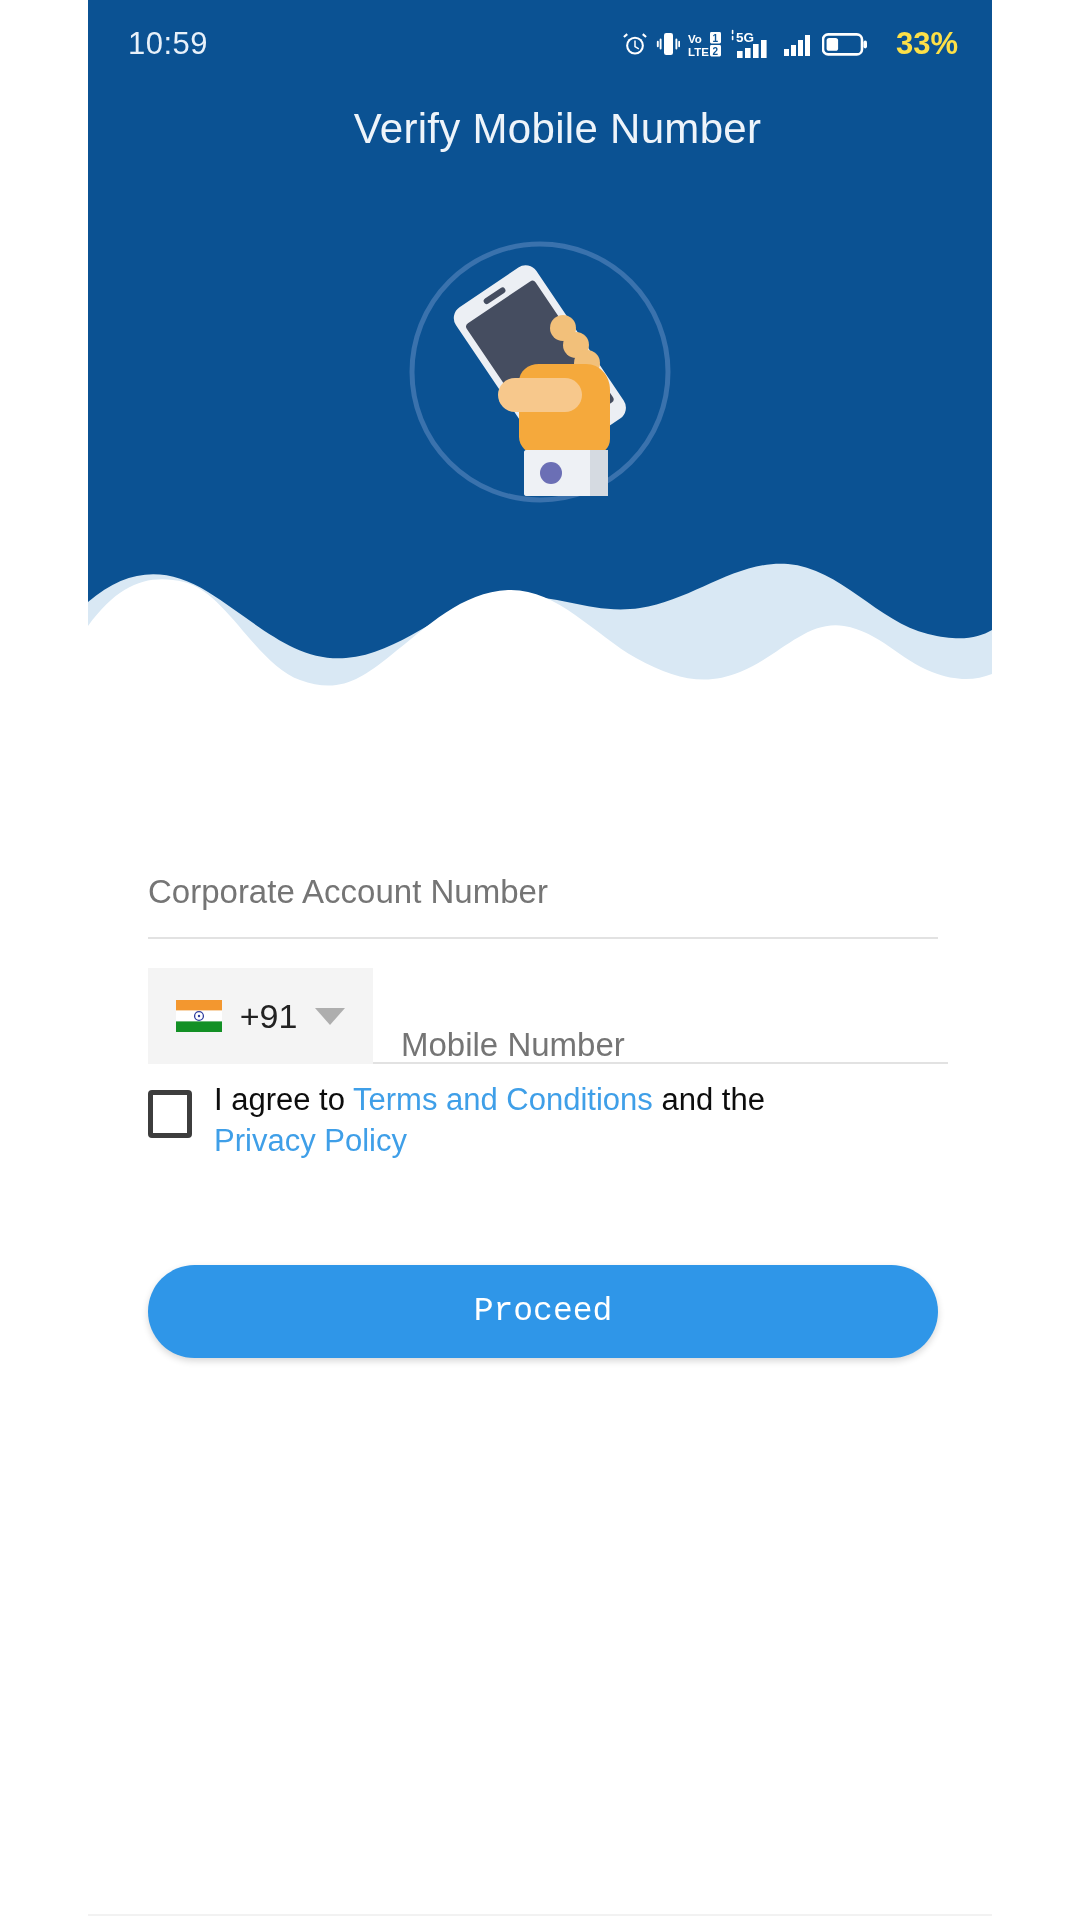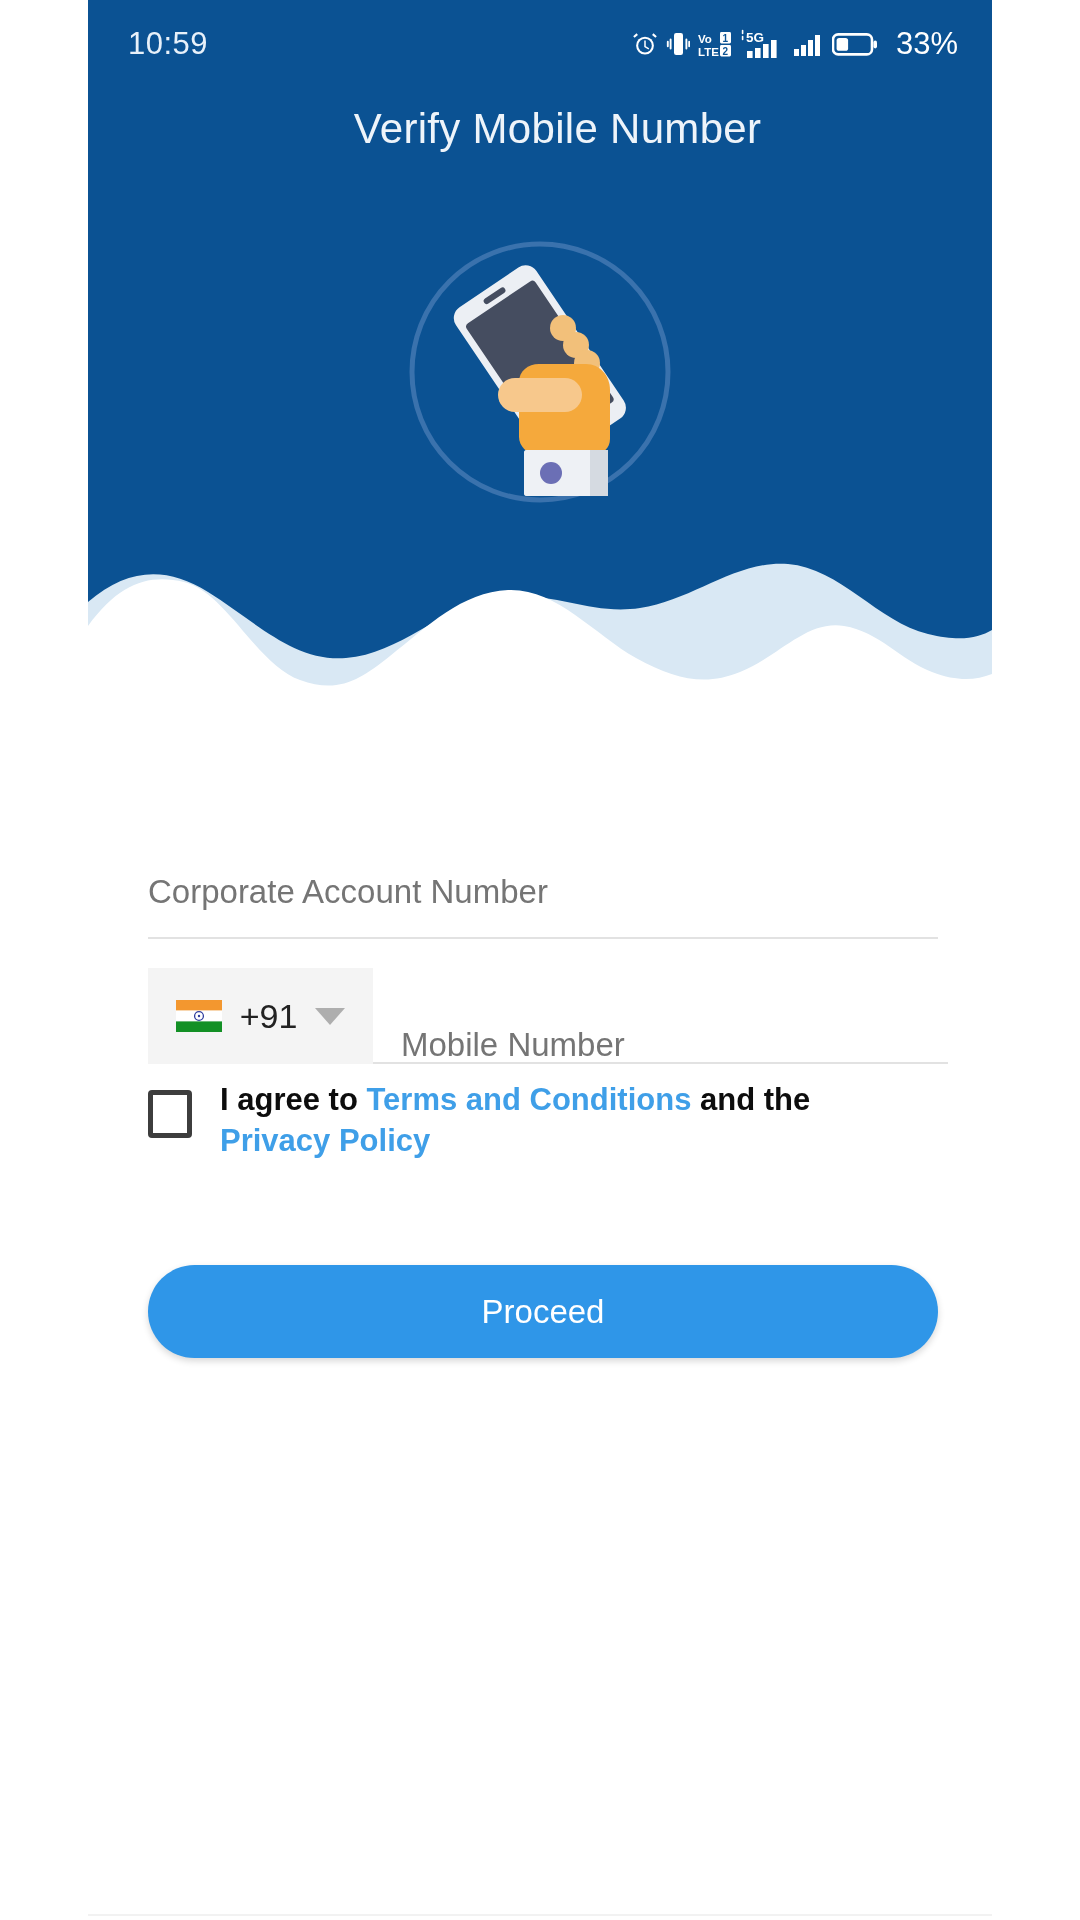--- a/index.html
+++ b/index.html
@@ -55,7 +55,7 @@
   .ic-sig2  { width:30px; height:24px; }
   .ic-batt  { width:46px; height:25px; }
   .status-batt-text {
-    color:#ffffff; font-size:31px; margin-left:10px; font-weight:400;
+    color:#fde047; font-size:31px; margin-left:20px; font-weight:700;
   }
 
   

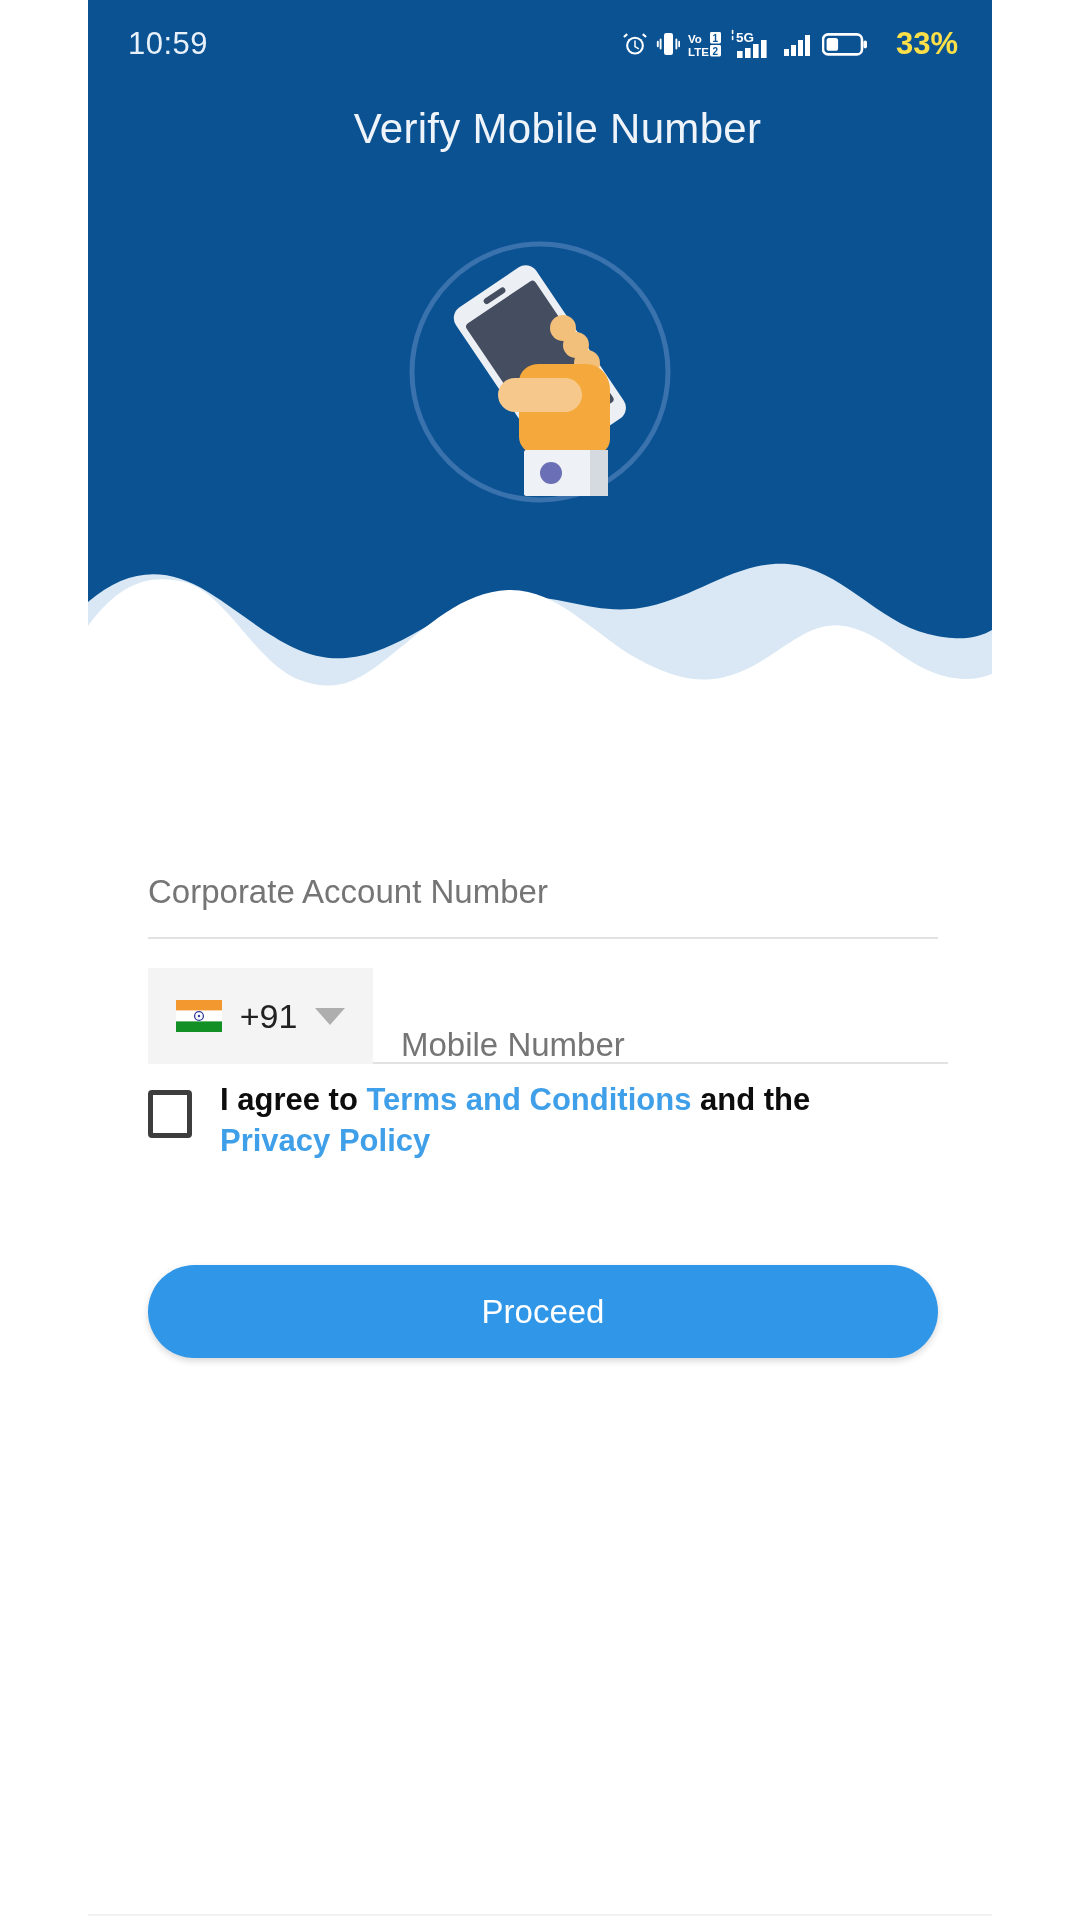--- a/index.html
+++ b/index.html
@@ -138,7 +138,7 @@
   .terms-row {
     position:absolute; left:60px; top:380px;
     width:800px;
-    display:flex; align-items:flex-start; gap:28px;font-weight:bold;
+    display:flex; align-items:flex-start; gap:22px;
   }
   .checkbox {
     flex:none;

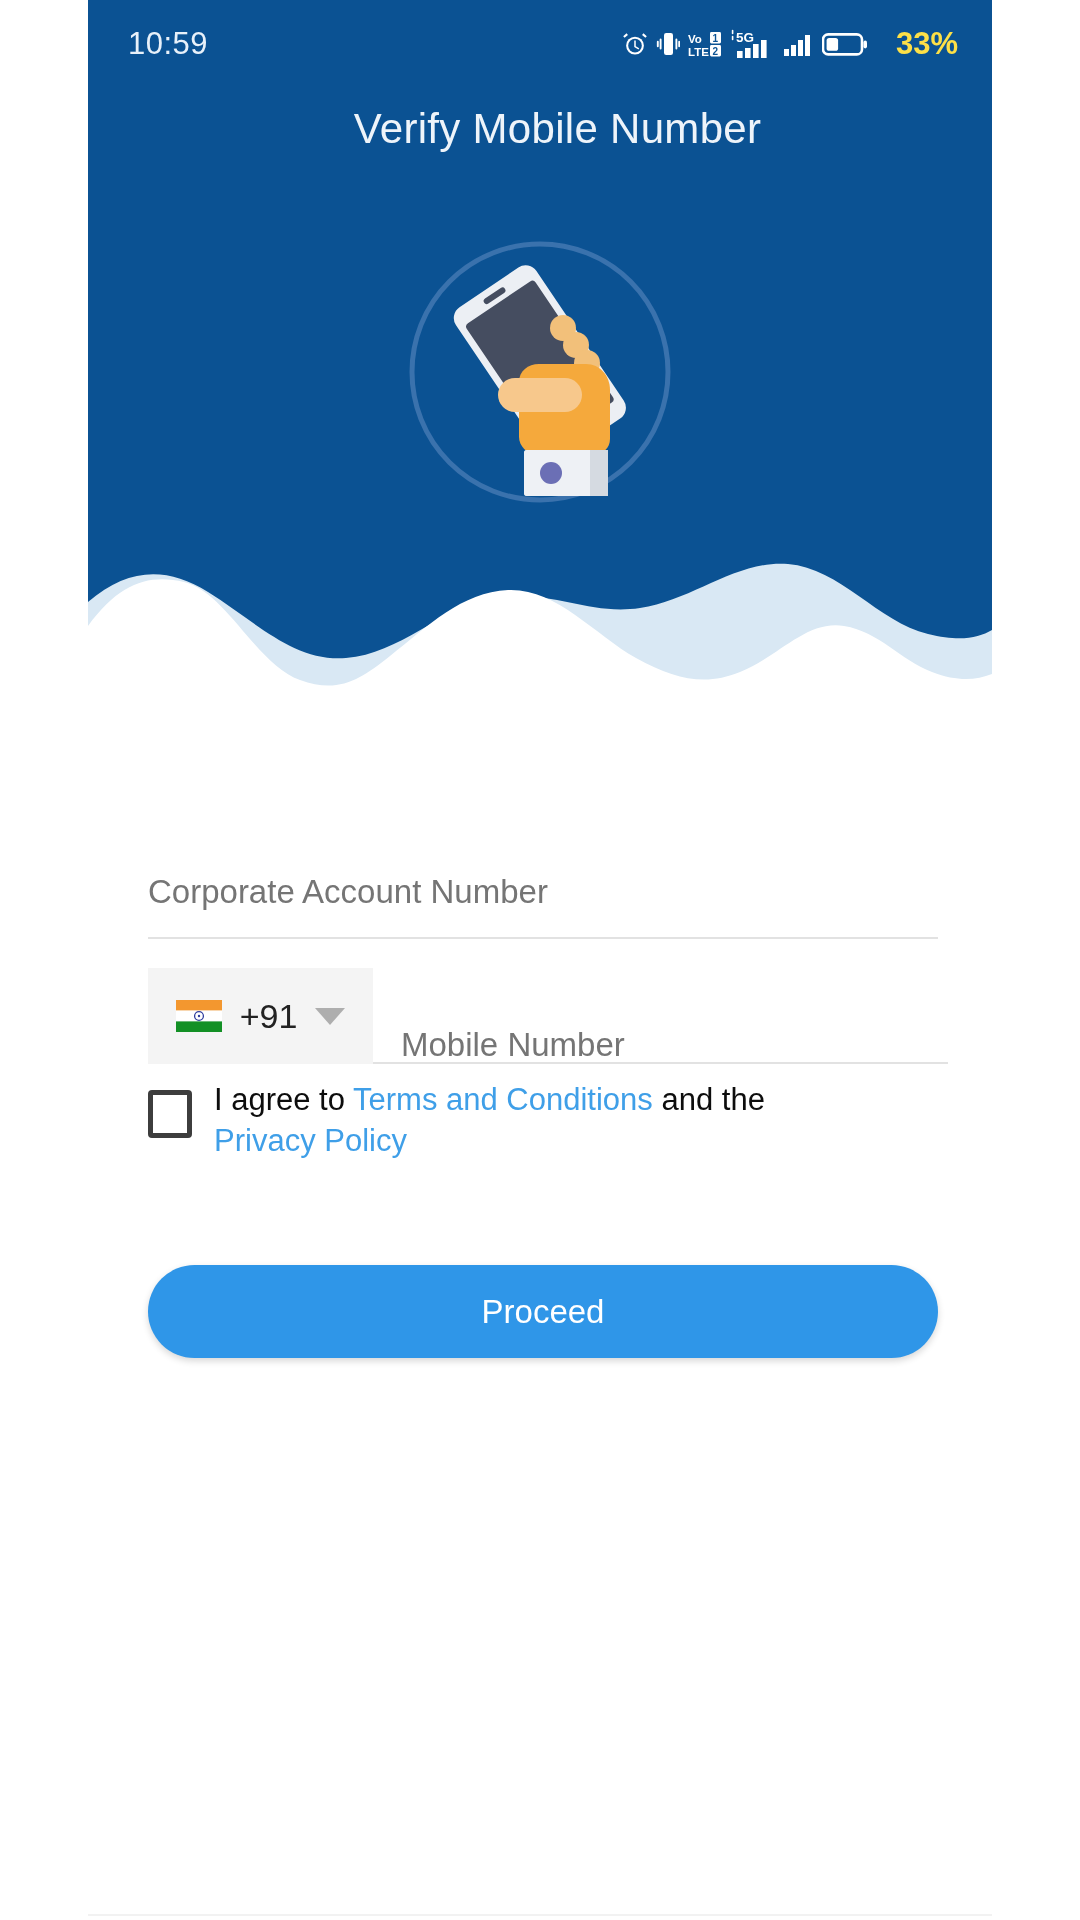--- a/index.html
+++ b/index.html
@@ -159,7 +159,7 @@
     background:#2f96e8;
     border:none; border-radius:50px;
     color:#ffffff; font-size:33px;
-    font-family:Liberation Sans, sans-serif;
+    font-family:Liberation Mono, monospace;
     cursor:pointer;
     box-shadow:0 3px 7px rgba(0,0,0,.16);
   }

